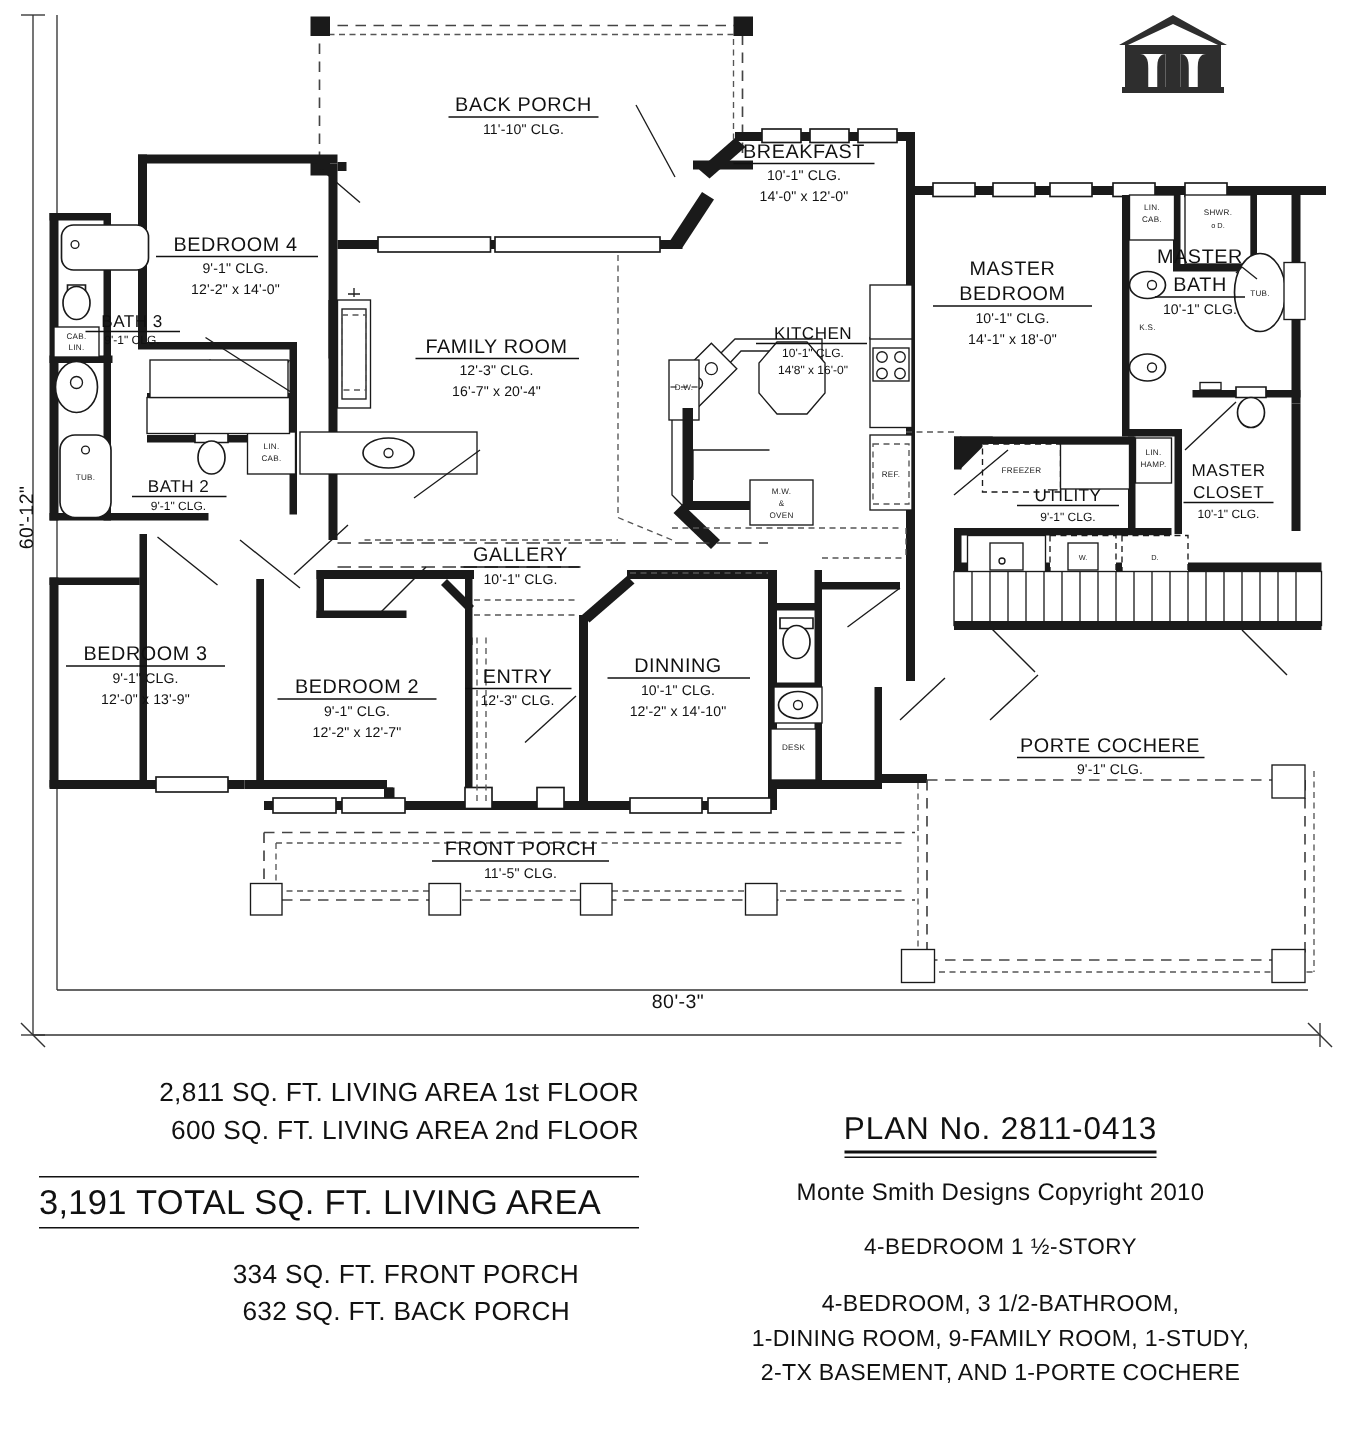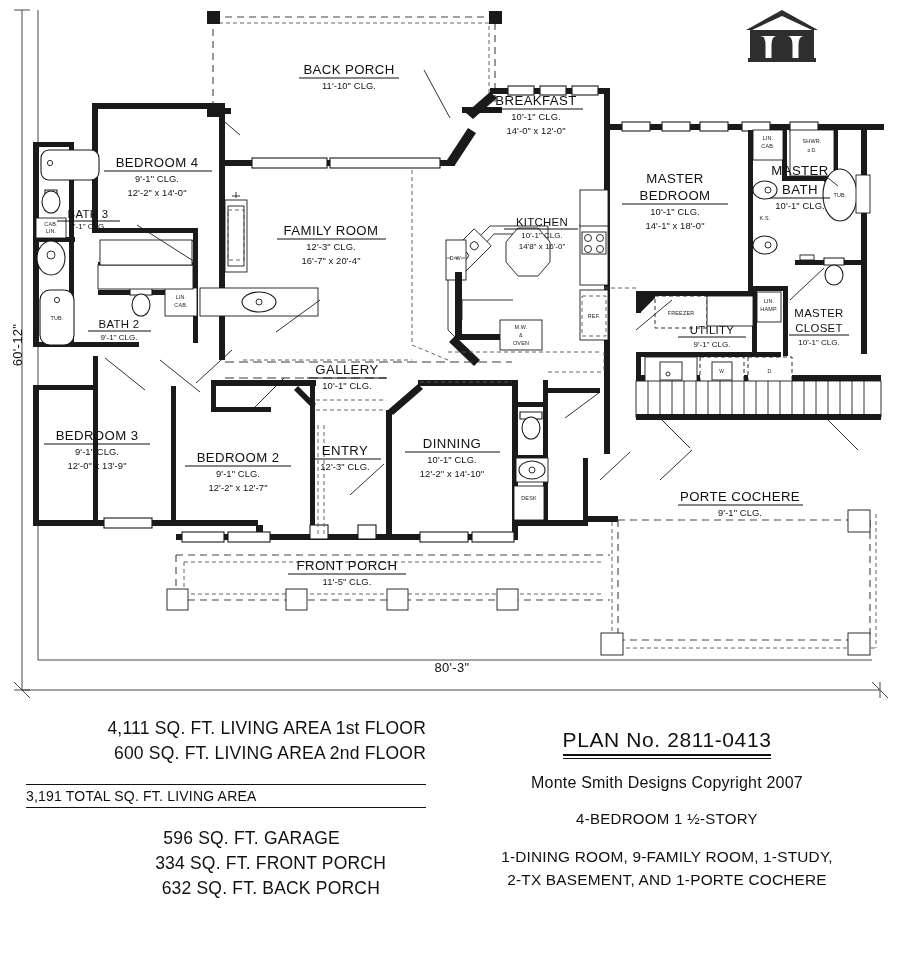--- a/index.html
+++ b/index.html
@@ -579,7 +579,7 @@
   </svg>
 
   <div class="legend" id="legend-left">
-    <div class="lg-line r">4,111 SQ. FT. LIVING AREA 1st FLOOR</div>
+    <div class="lg-line r">2,811 SQ. FT. LIVING AREA 1st FLOOR</div>
     <div class="lg-line r">600 SQ. FT. LIVING AREA 2nd FLOOR</div>
     <div class="gap-m"></div>
     <div class="lg-total">3,191 TOTAL SQ. FT. LIVING AREA</div>

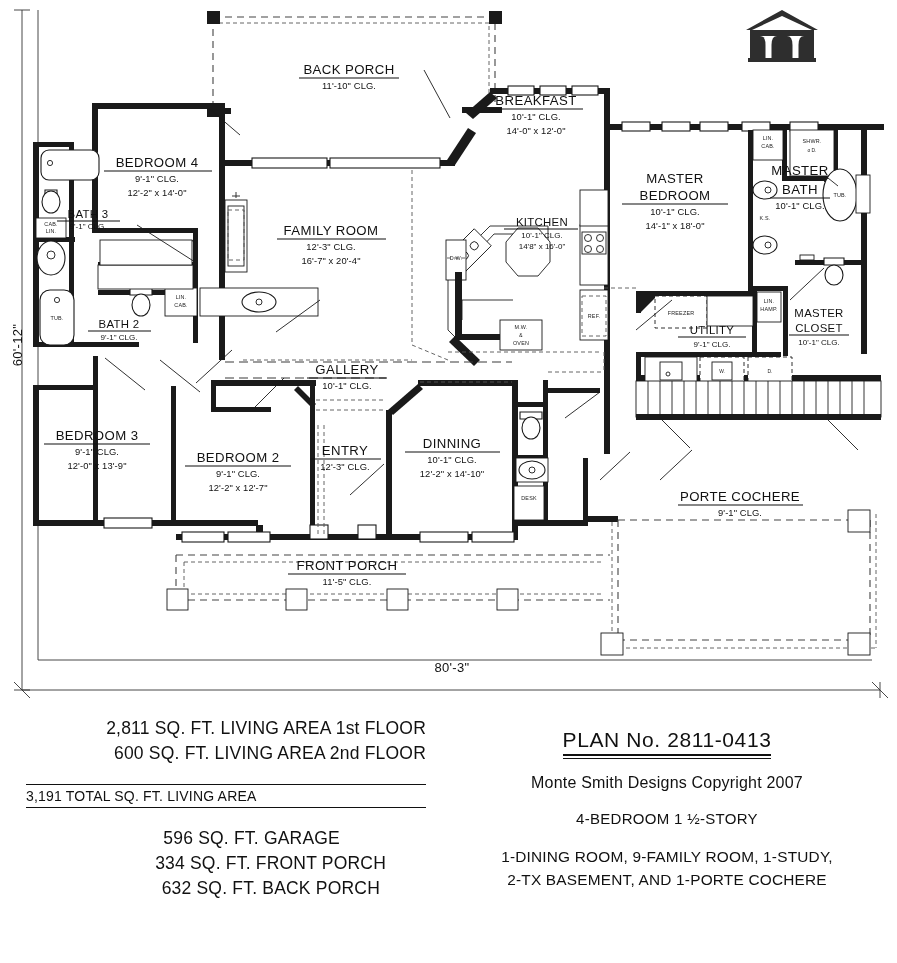--- a/index.html
+++ b/index.html
@@ -114,6 +114,7 @@
     border-bottom: 2.4px solid #111;
     padding-bottom: 2px;
     position: relative;
+    margin-top: 13px;
   }
   .plan-title::after {
     content: "";

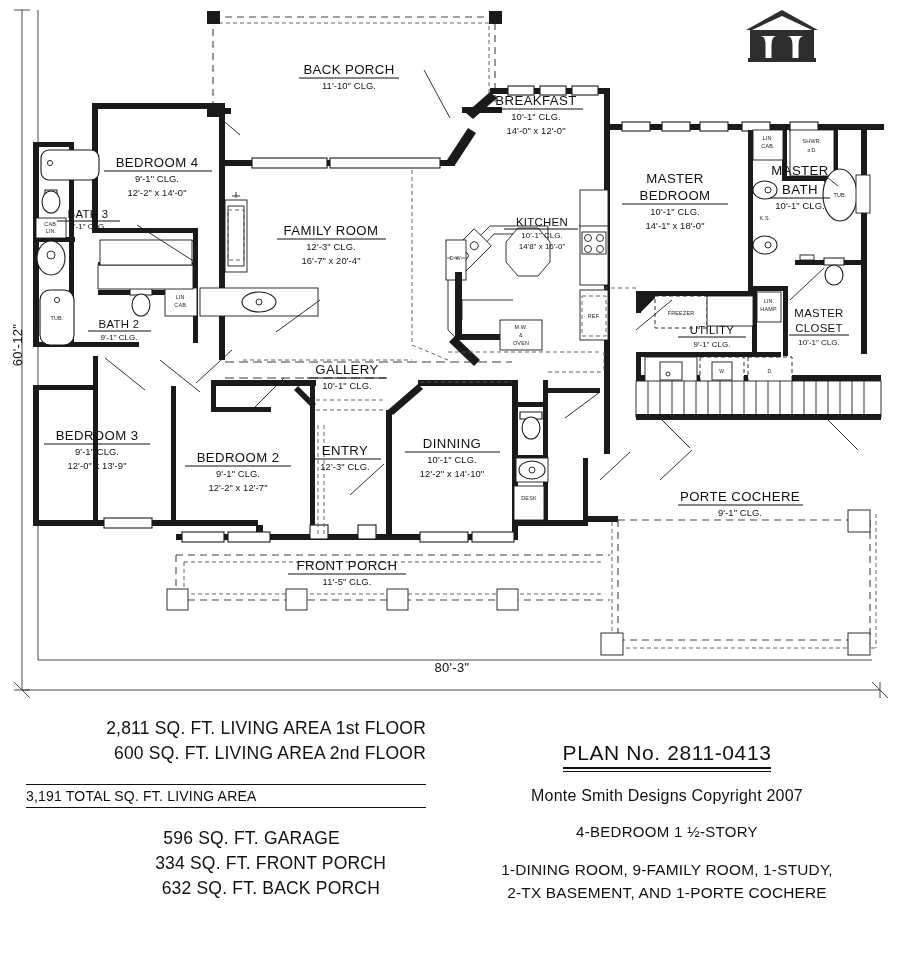--- a/index.html
+++ b/index.html
@@ -95,7 +95,7 @@
   }
   .lg-line.r { text-align: right; }
   .lg-total {
-    font-size: 14px;
+    font-size: 23px;
     letter-spacing: 0.2px;
     white-space: nowrap;
     border-top: 1.3px solid #111;

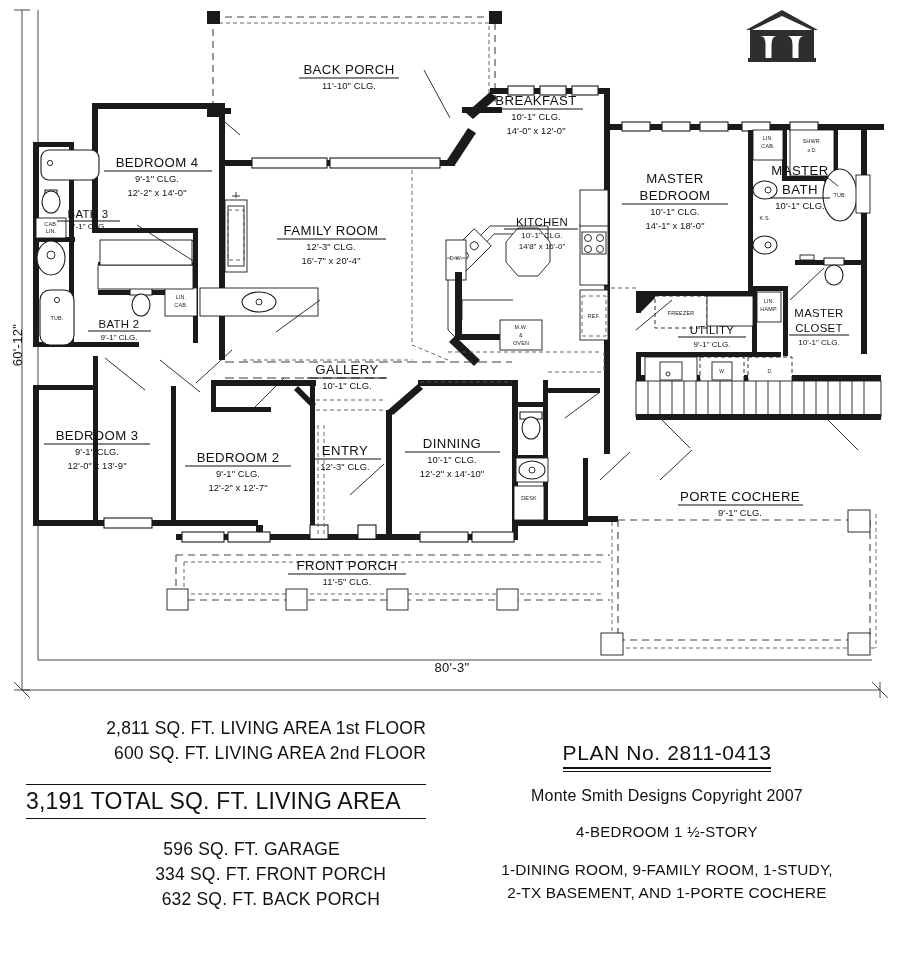--- a/index.html
+++ b/index.html
@@ -595,7 +595,7 @@
     <div class="gap-s"></div>
     <div><span class="plan-title">PLAN No. 2811-0413</span></div>
     <div class="gap-m"></div>
-    <div class="copy-line">Monte Smith Designs Copyright 2007</div>
+    <div class="copy-line">Monte Smith Designs Copyright 2010</div>
     <div class="gap-m"></div>
     <div class="story-line">4-BEDROOM 1 ½-STORY</div>
     <div class="gap-m"></div>

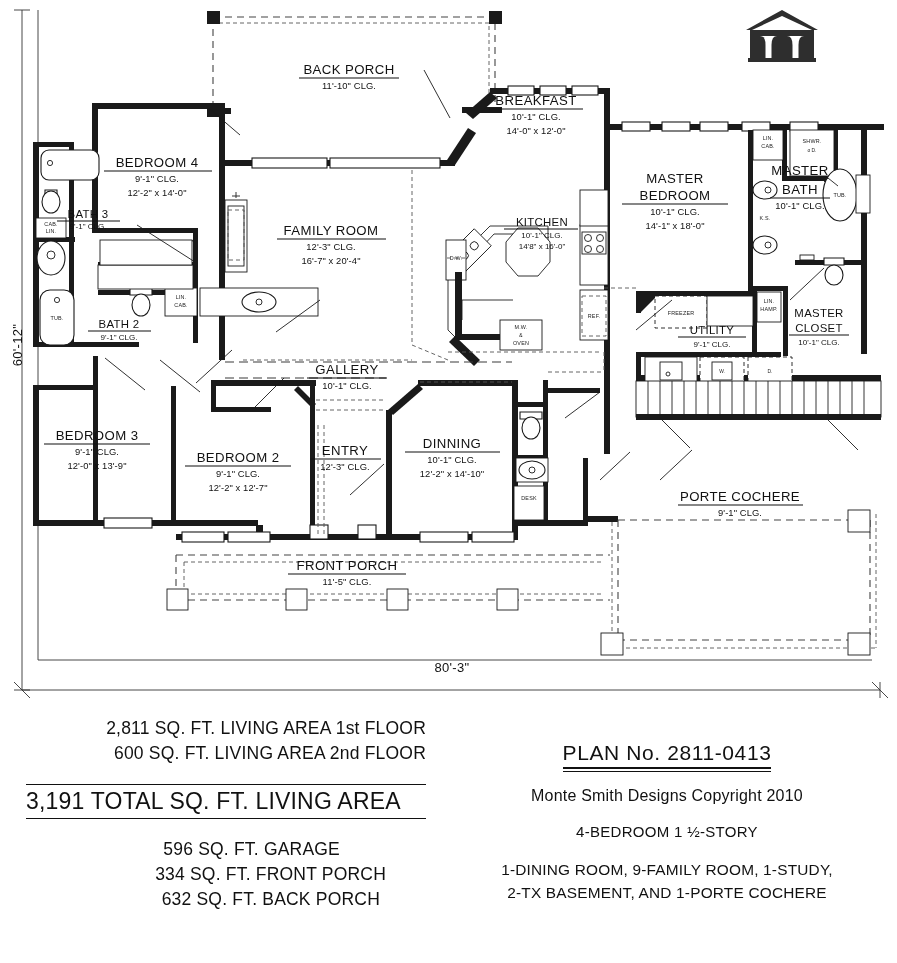--- a/index.html
+++ b/index.html
@@ -585,7 +585,6 @@
     <div class="gap-m"></div>
     <div class="lg-total">3,191 TOTAL SQ. FT. LIVING AREA</div>
     <div class="gap-m"></div>
-    <div class="lg-line r" style="padding-right:86px">596 SQ. FT. GARAGE</div>
     <div class="lg-line r" style="padding-right:40px">334 SQ. FT. FRONT PORCH</div>
     <div class="lg-line r" style="padding-right:46px">632 SQ. FT. BACK PORCH</div>
     <div class="gap-l"></div>

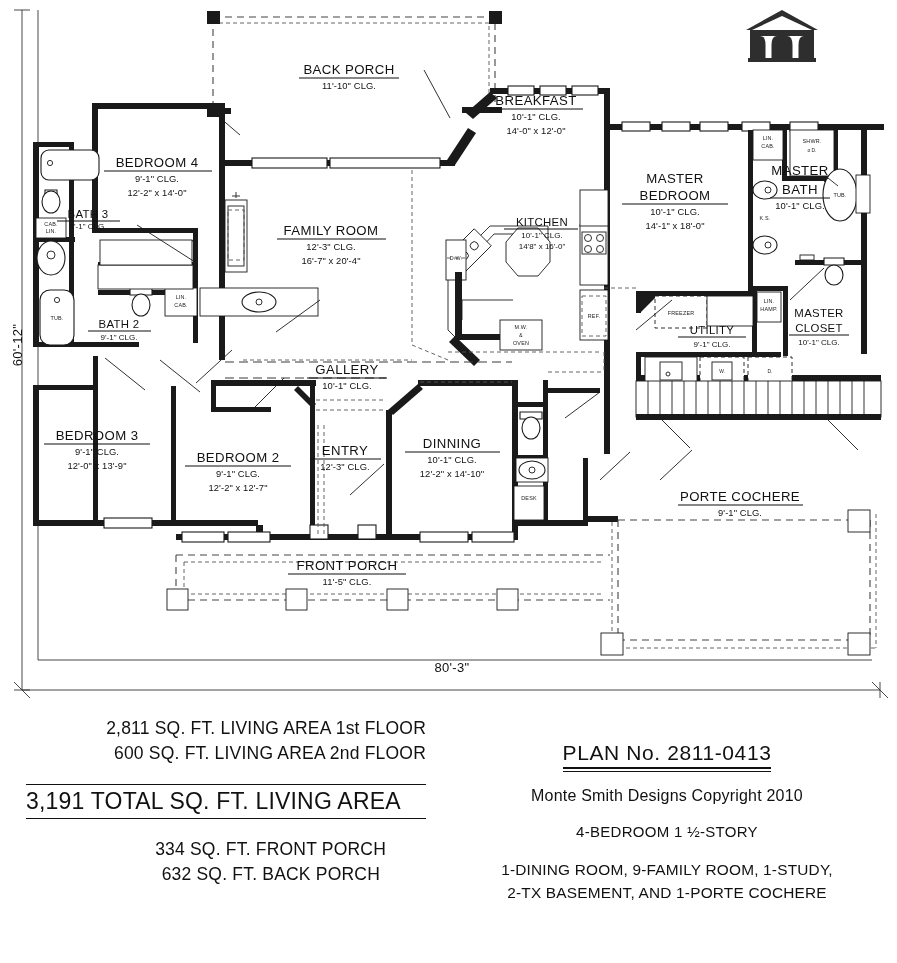--- a/index.html
+++ b/index.html
@@ -598,6 +598,7 @@
     <div class="gap-m"></div>
     <div class="story-line">4-BEDROOM 1 ½-STORY</div>
     <div class="gap-m"></div>
+    <div class="desc-line">4-BEDROOM, 3 1/2-BATHROOM,</div>
     <div class="desc-line">1-DINING ROOM, 9-FAMILY ROOM, 1-STUDY,</div>
     <div class="desc-line">2-TX BASEMENT, AND 1-PORTE COCHERE</div>
   </div>

